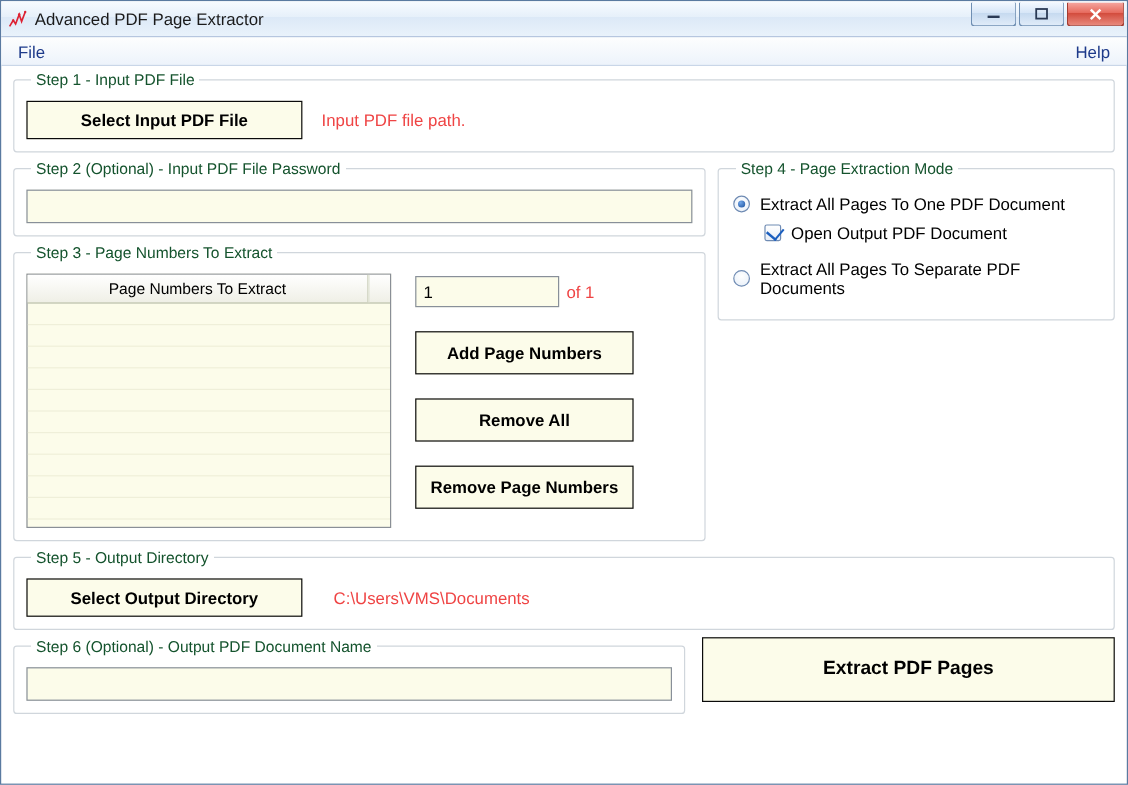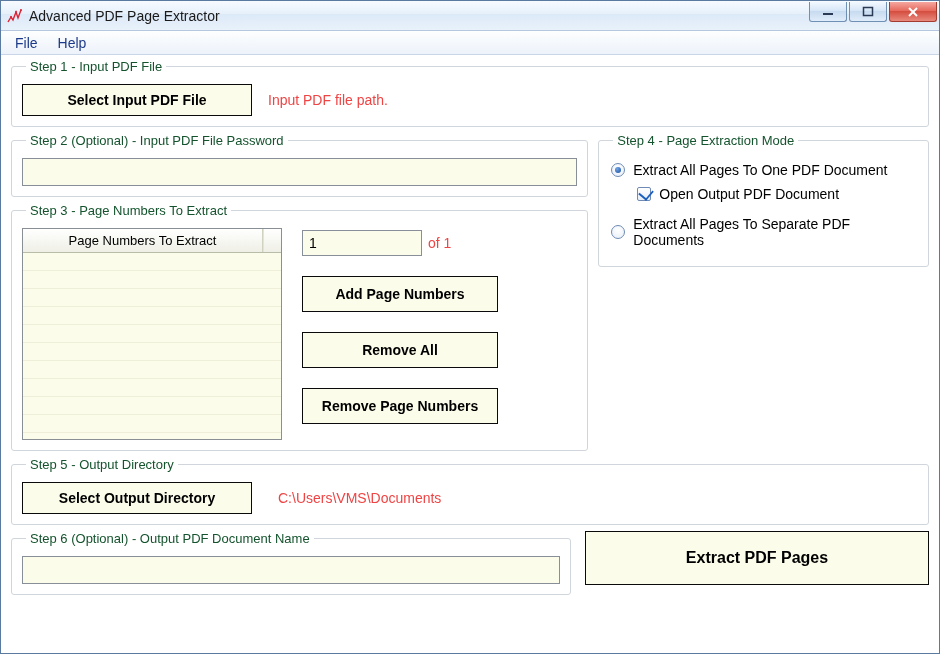--- a/index.html
+++ b/index.html
@@ -70,6 +70,7 @@
     padding: 0 4px;
     font-size: 14px;
     color: #1d3a8a;
+    justify-content: space-between;
   }
   .menubar .menu-item {
     padding: 2px 10px;

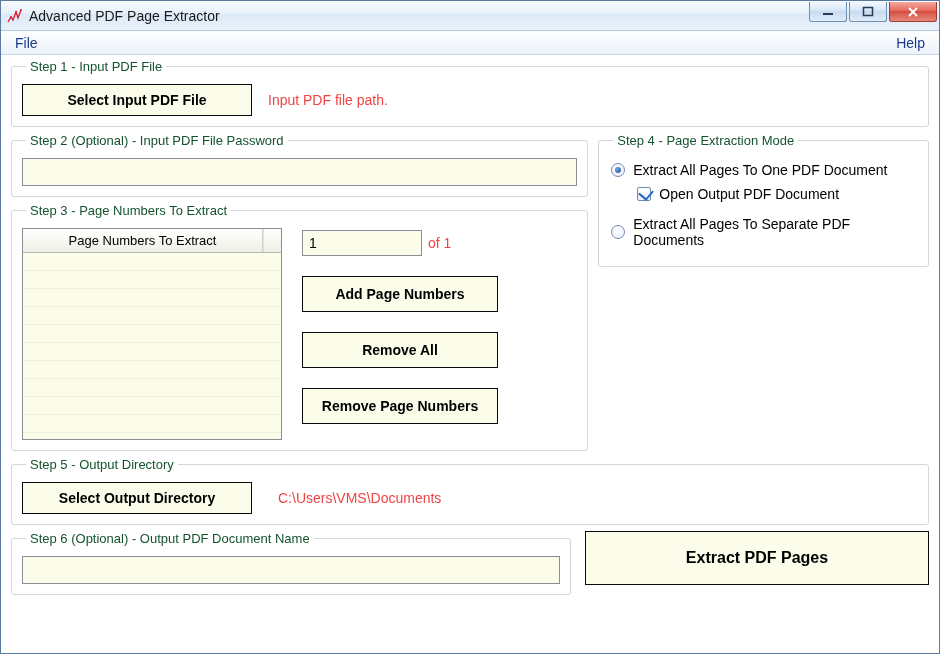--- a/index.html
+++ b/index.html
@@ -139,7 +139,7 @@
   
   .step3-inner { display:flex; gap:20px; }
   .pn-table-wrap {
-    width: 260px;
+    width: 304px;
     border: 1px solid #8a8f96;
     background: #fcfcea;
   }

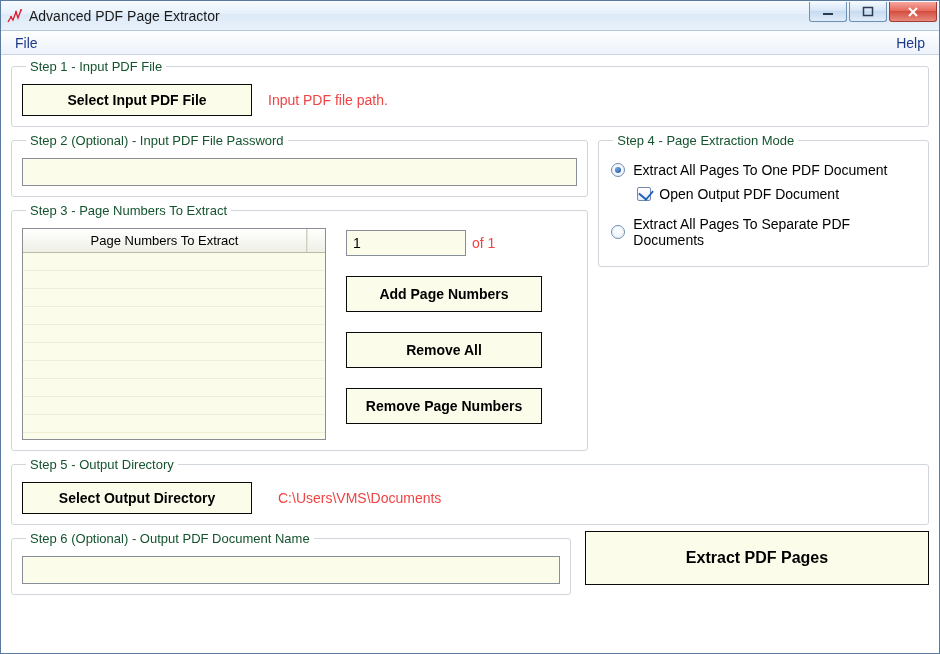--- a/index.html
+++ b/index.html
@@ -170,7 +170,7 @@
   .step3-controls { display:flex; flex-direction:column; gap:20px; flex:1; padding-top:2px;}
   .page-of-row { display:flex; align-items:center; gap:6px; }
   .page-of-row .txt { width:120px; height:26px; }
-  .step3-controls .btn { width: 196px; height:36px; }
+  .step3-controls .btn { width: 182px; height:36px; }
 
   
   .step4 { height: 100%; }

